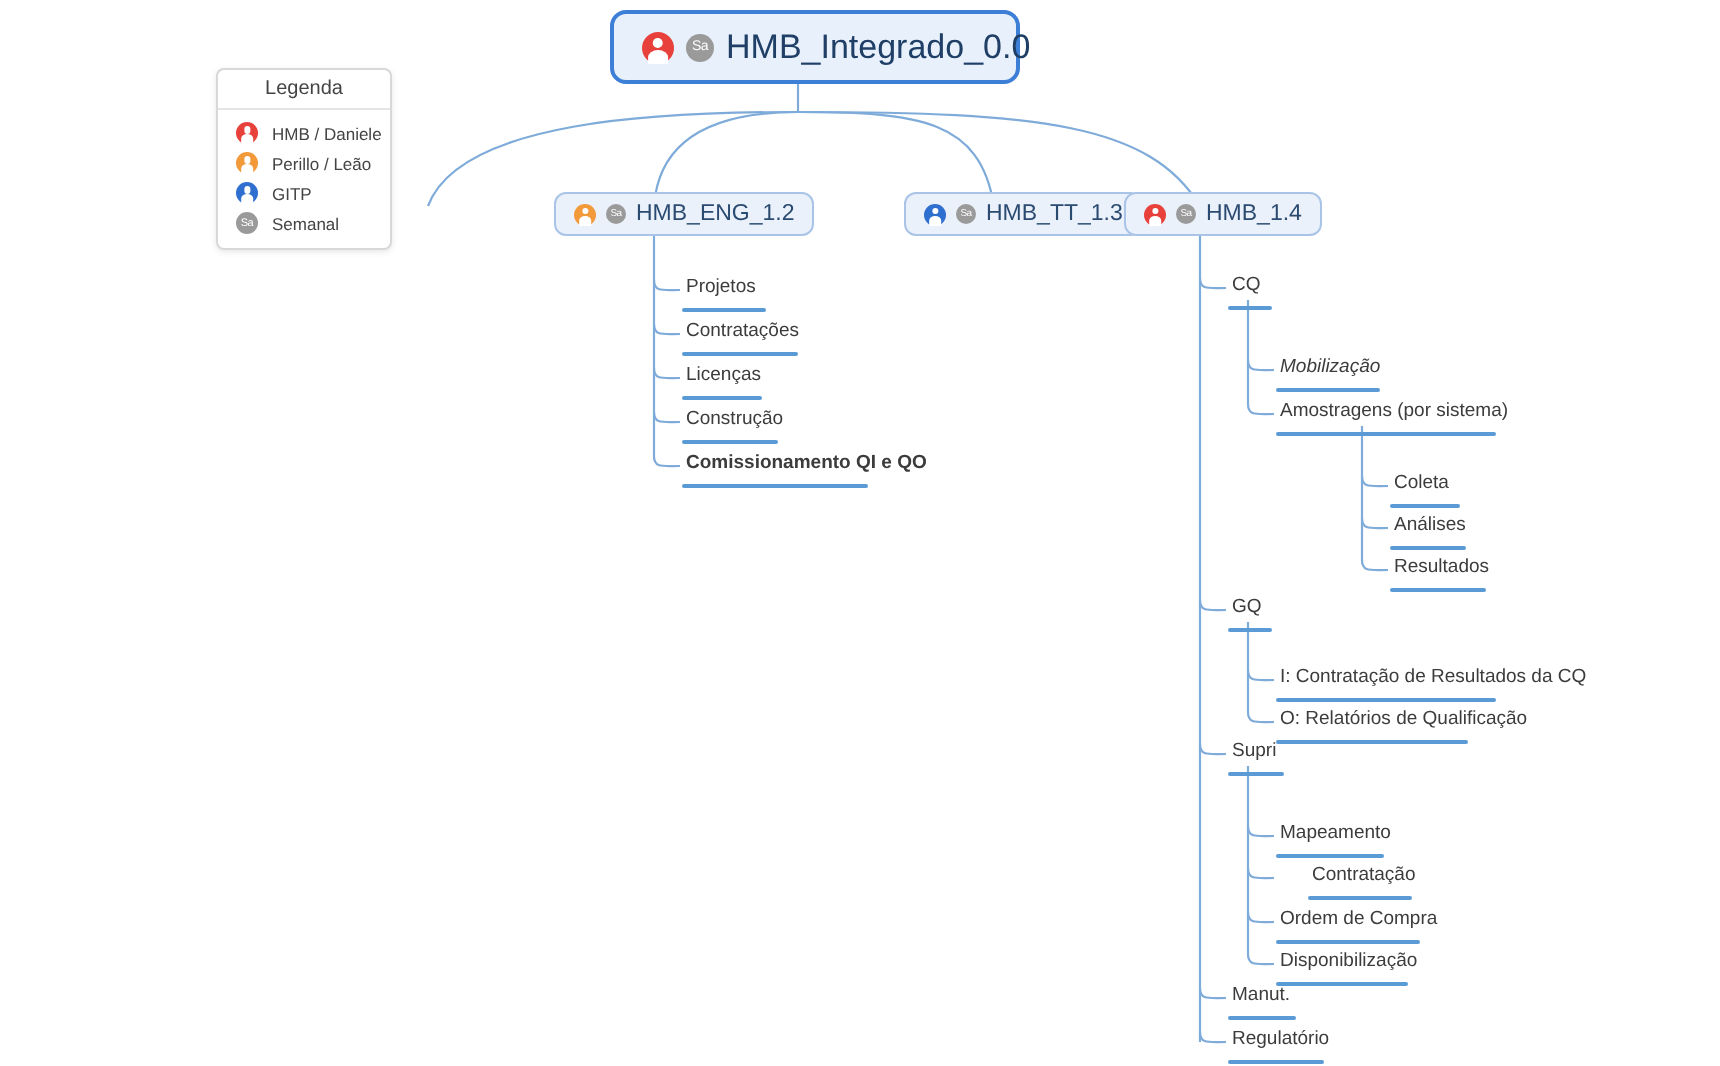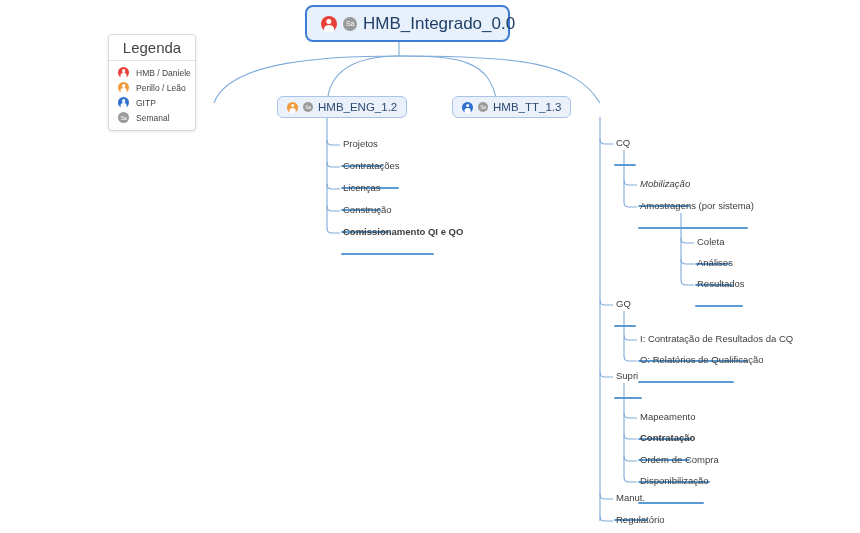--- a/index.html
+++ b/index.html
@@ -89,7 +89,7 @@
     z-index:20;
   }
   .legend-title{
-    text-align:center;font-size:15px;color:#444;
+    text-align:center;font-size:10px;color:#444;
     padding:4px 0 4px 0;border-bottom:1px solid #e4e4e4;
   }
   .legend-body{padding:4px 0 5px 0;}

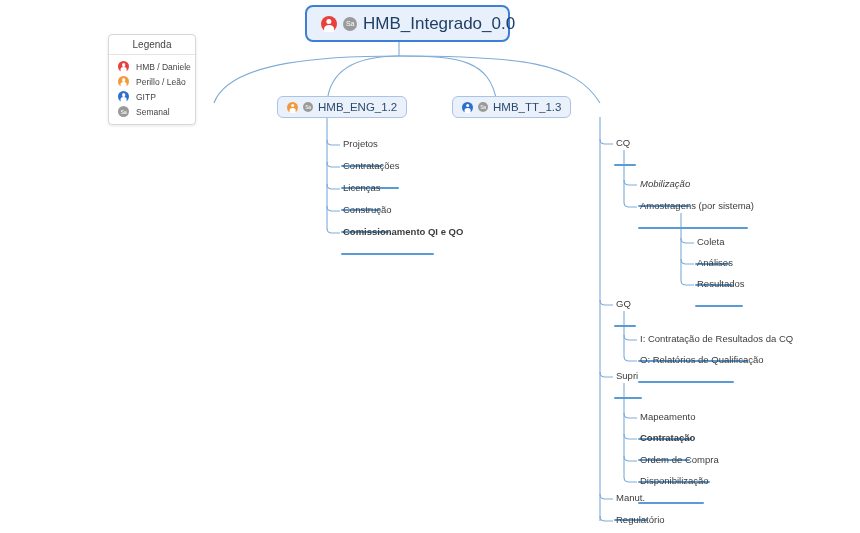--- a/index.html
+++ b/index.html
@@ -191,6 +191,11 @@
     <span>HMB_TT_1.3</span>
   </div>
 
+  <div class="l1-node" style="left:562px;top:96px;">
+    <span class="av red" style="width:11px;height:11px;"></span>
+    <span class="badge" style="width:10px;height:10px;font-size:5px;">Sa</span>
+    <span>HMB_1.4</span>
+  </div>
 
   <div class="leaf" style="left:341px;top:138px;">
     <span class="txt">Projetos</span>

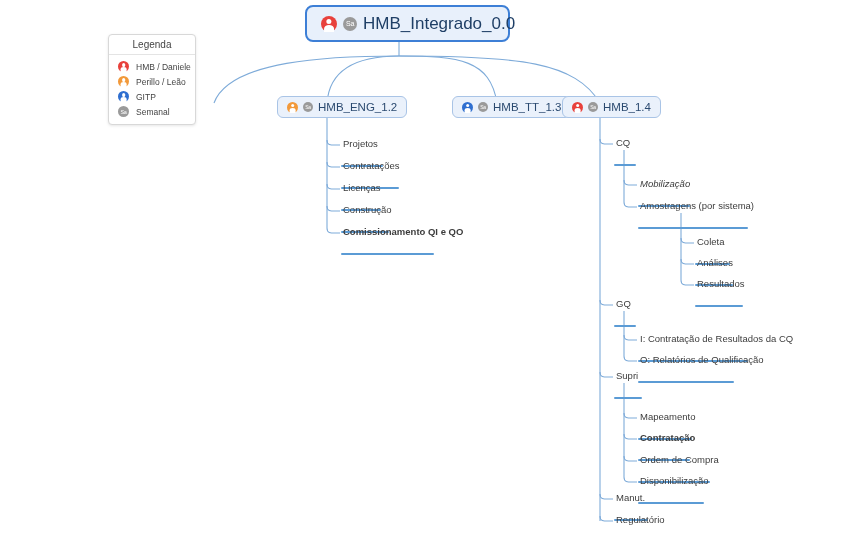--- a/index.html
+++ b/index.html
@@ -48,7 +48,7 @@
     color:#3c3c3c;
     line-height:11px;
   }
-  .leaf .txt{display:block;padding:0 2px 16px 2px;}
+  .leaf .txt{display:block;padding:0 2px 5px 2px;}
   .leaf .rule{display:block;height:2px;background:#5b9bd5;border-radius:1px;}
 
   

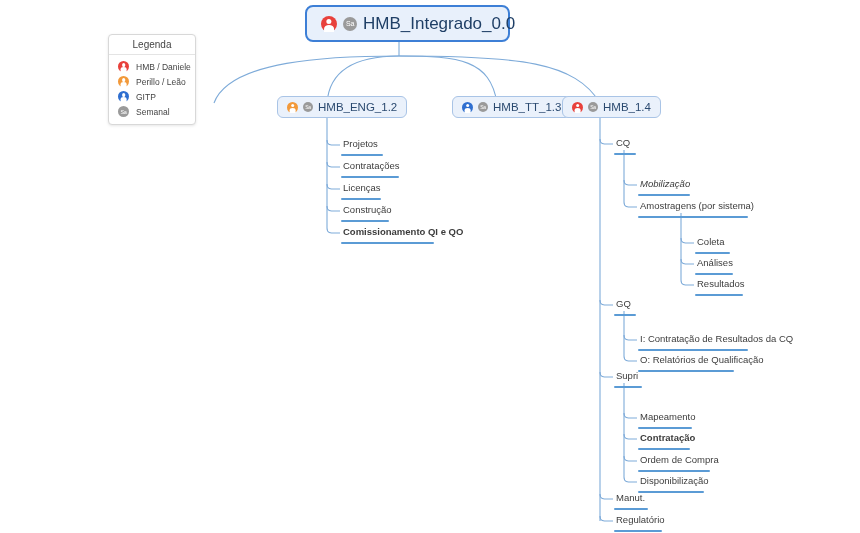--- a/index.html
+++ b/index.html
@@ -262,7 +262,7 @@
     <span class="txt">Mapeamento</span>
     <span class="rule" style="width:54px;"></span>
   </div>
-  <div class="leaf" style="left:638px;top:432px;font-weight:bold;">
+  <div class="leaf" style="left:654px;top:432px;">
     <span class="txt">Contratação</span>
     <span class="rule" style="width:52px;"></span>
   </div>

